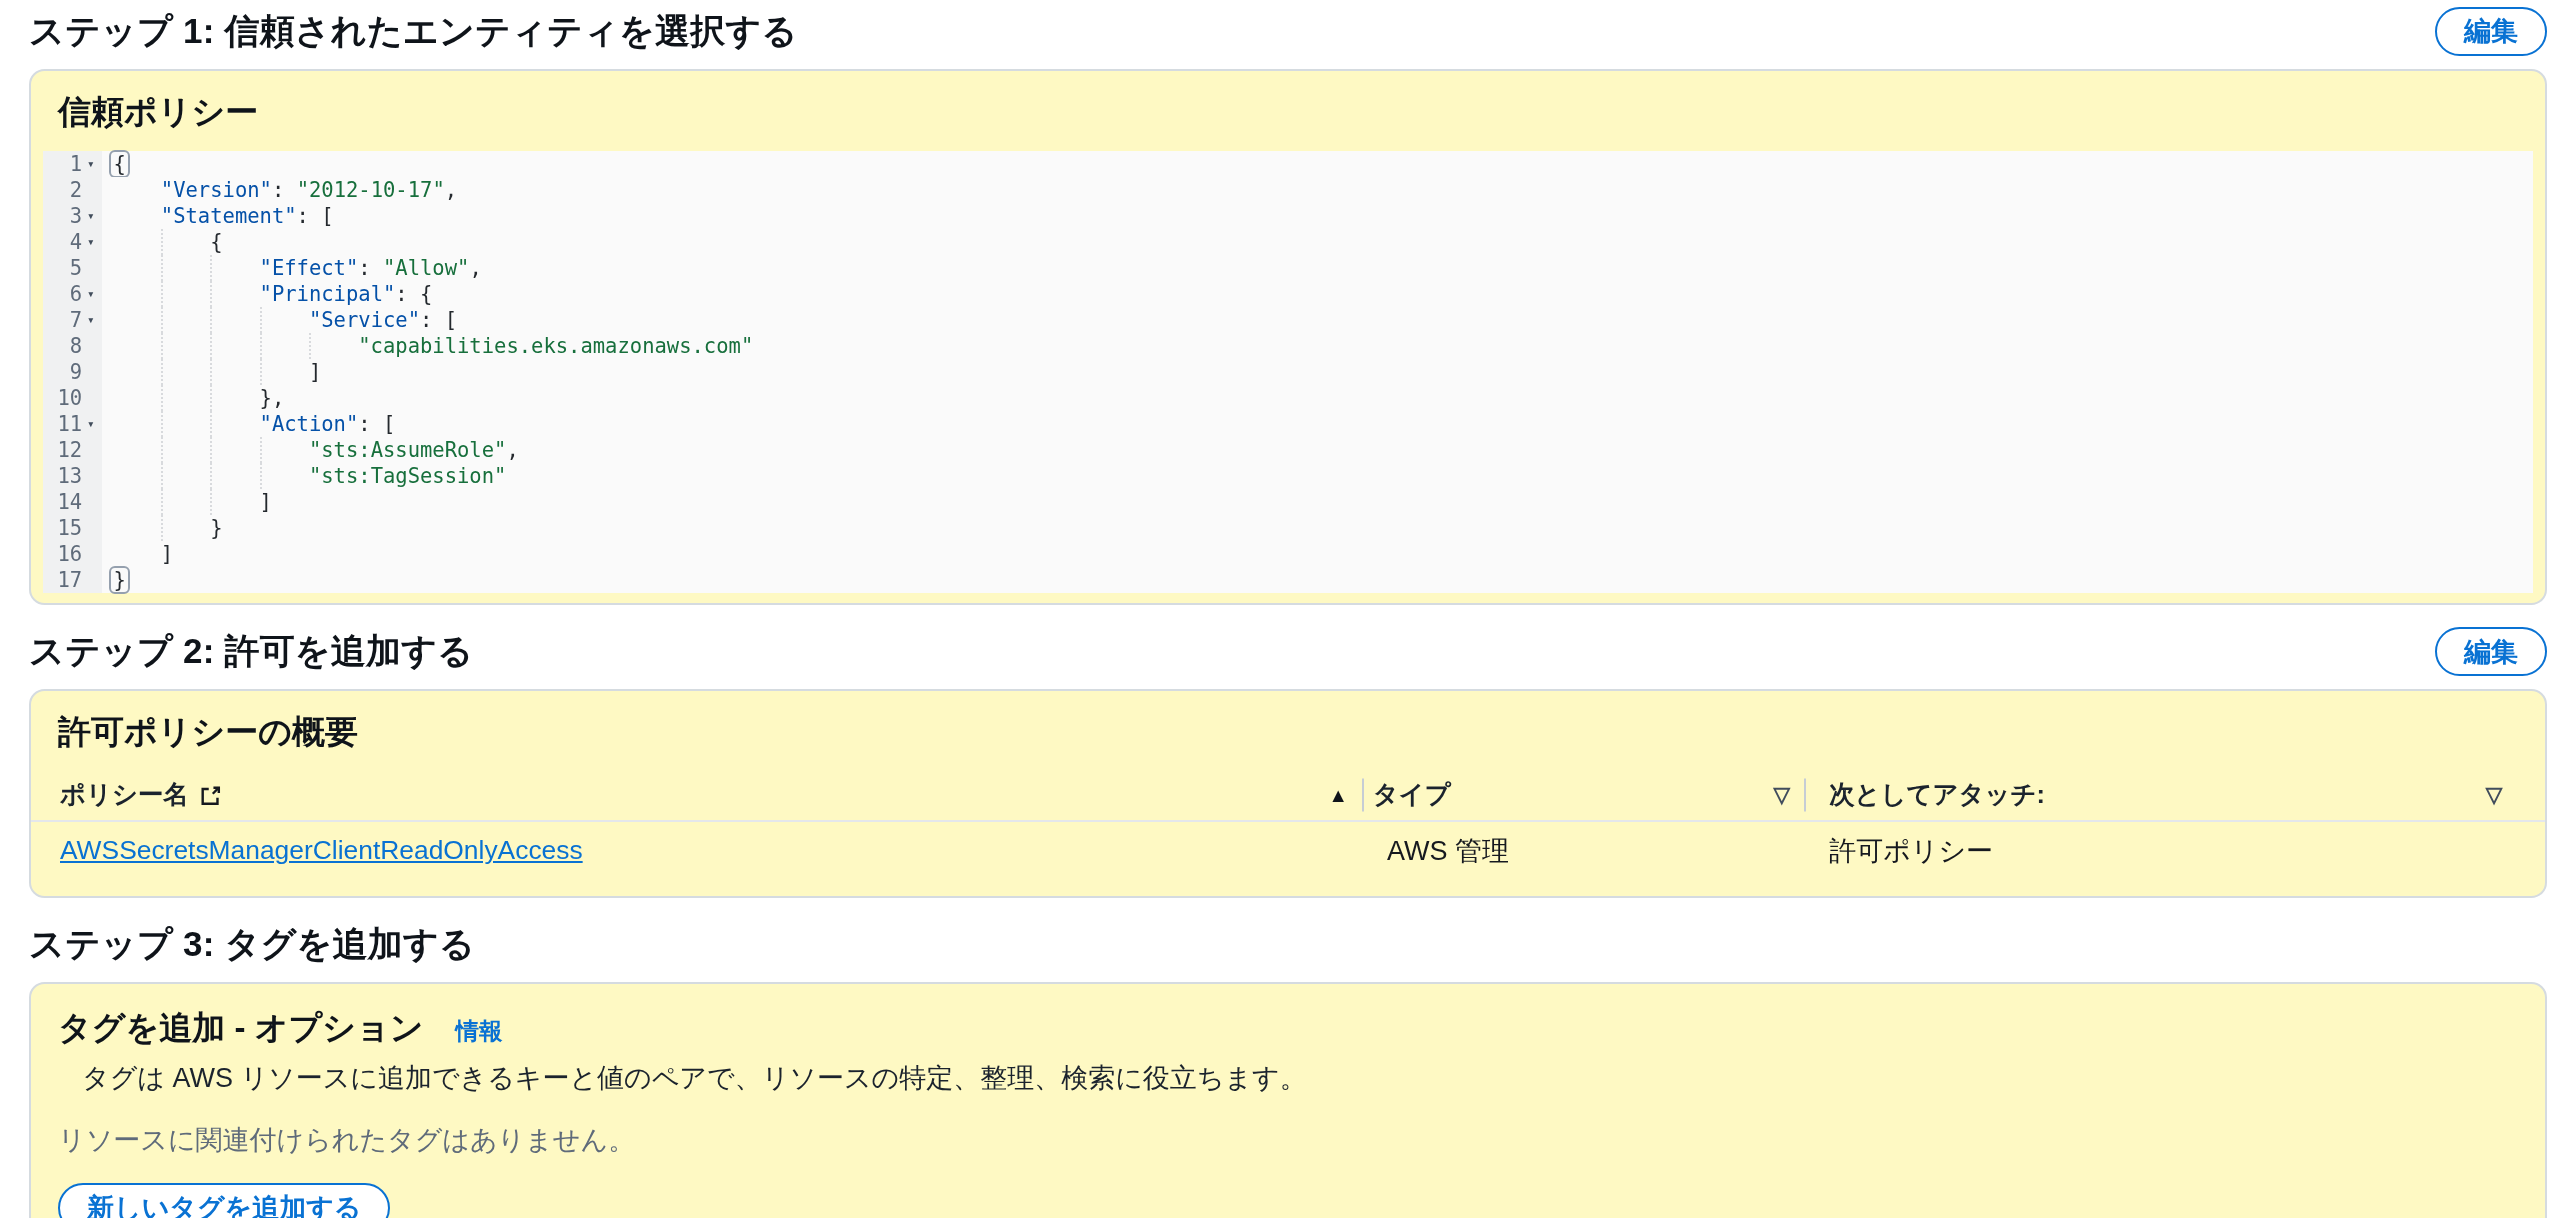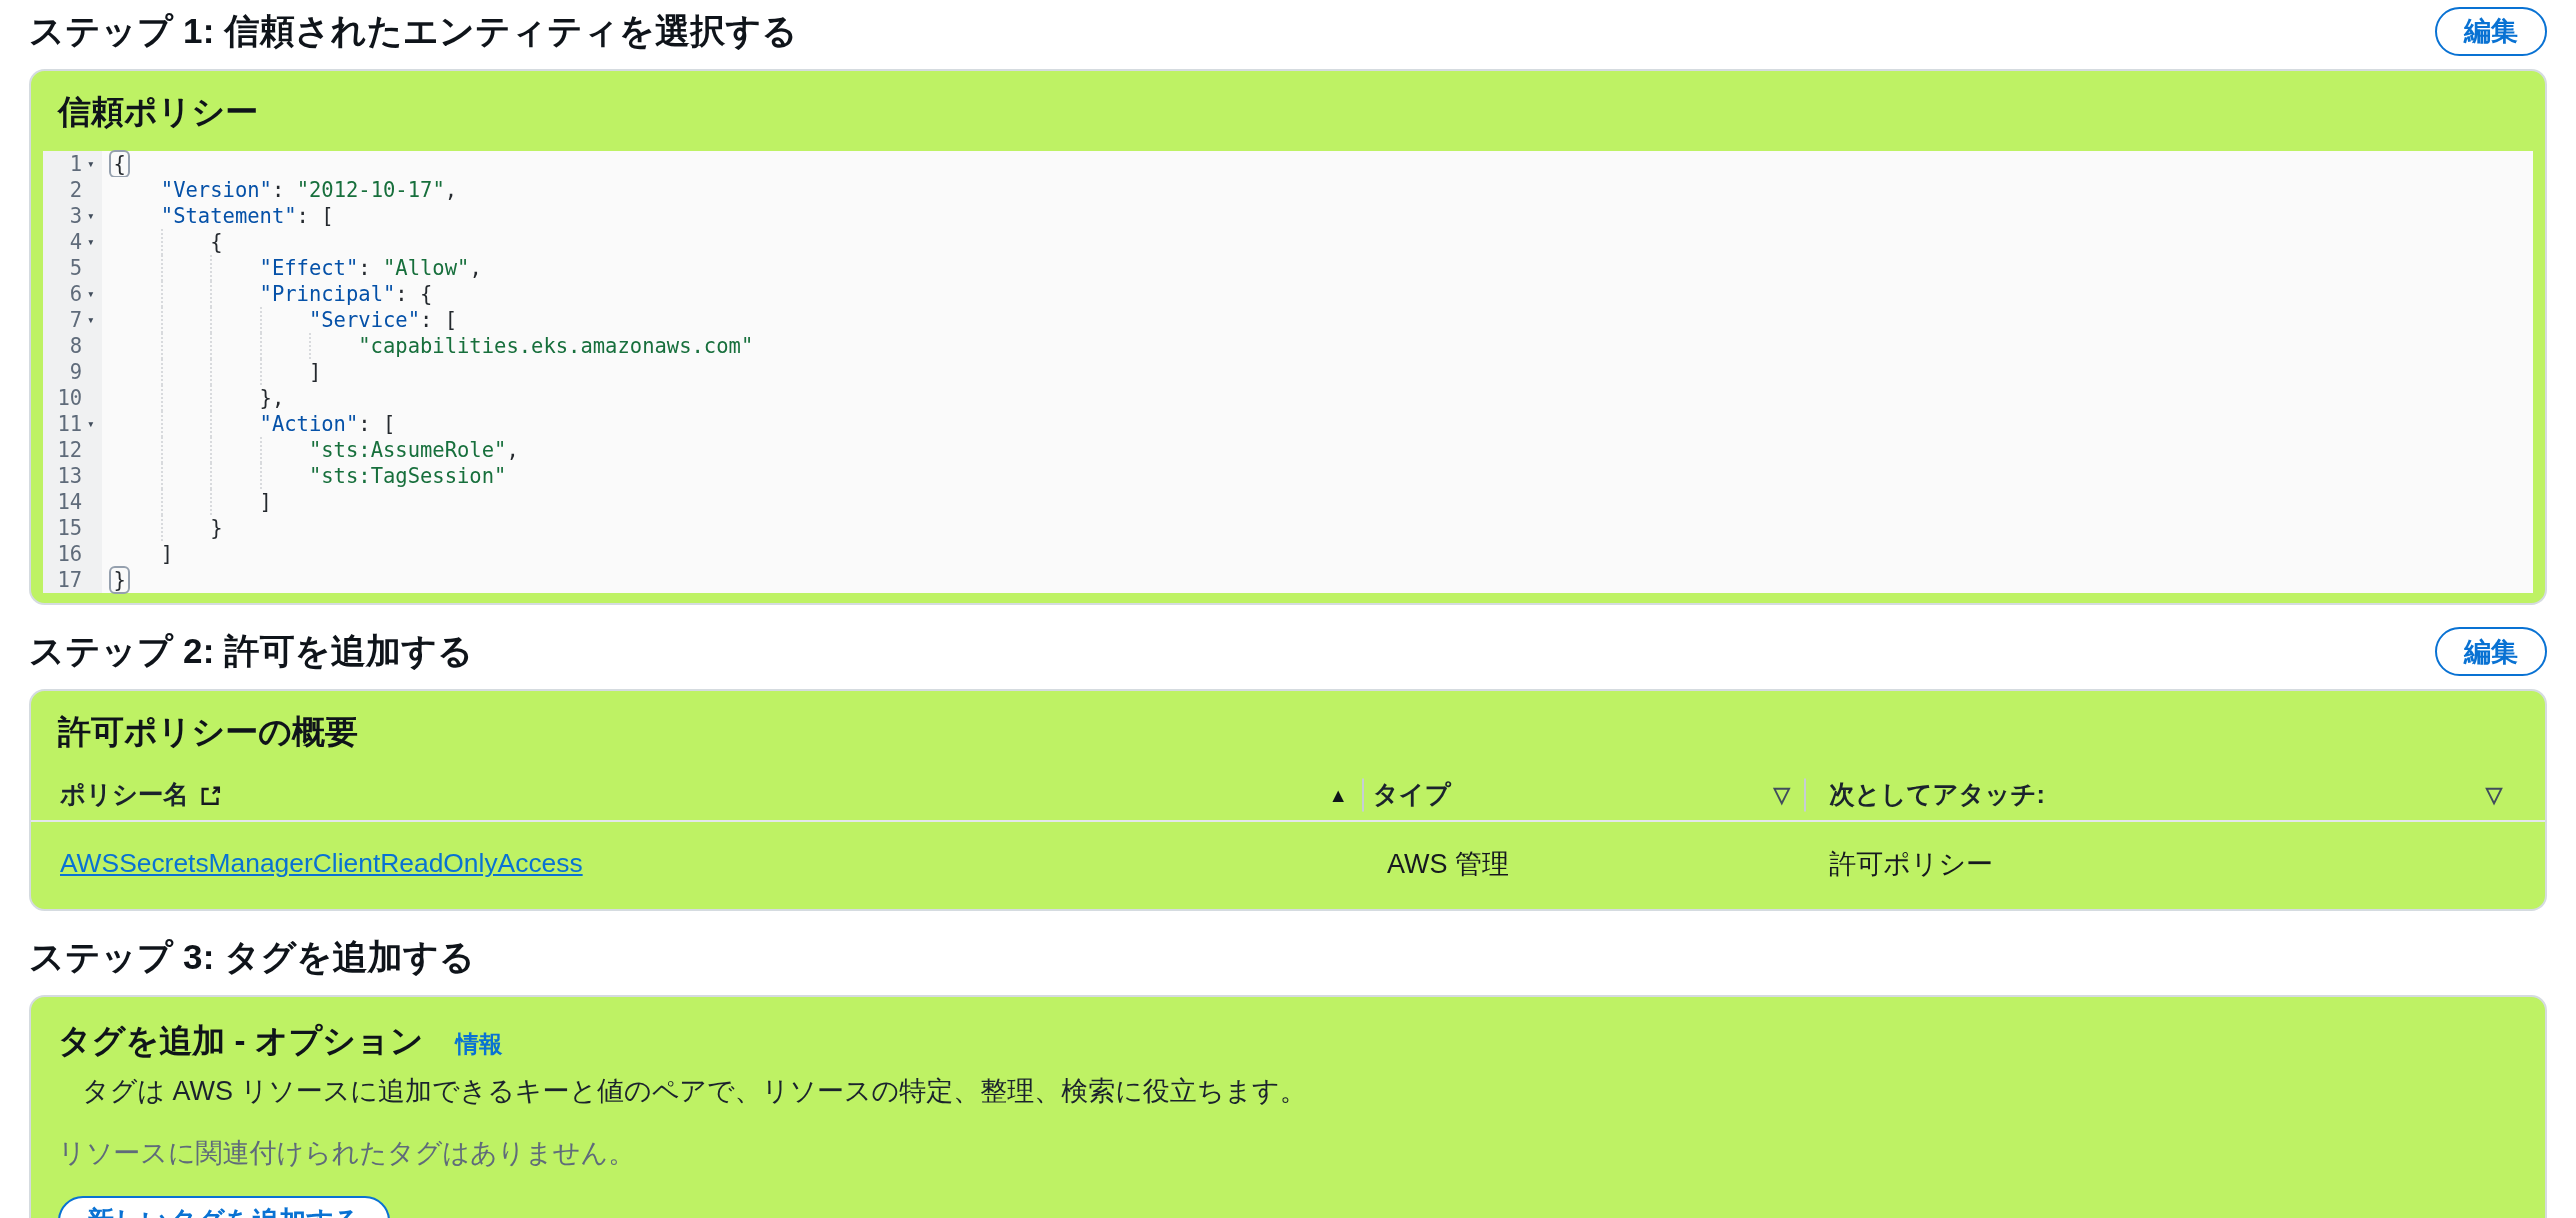--- a/index.html
+++ b/index.html
@@ -34,7 +34,7 @@
 
   
   .card{
-    border:2px solid var(--border);border-radius:15.6px;background:#bef264;margin-top:11.7px;
+    border:2px solid var(--border);border-radius:15.6px;background:#fef9c3;margin-top:11.7px;
   }
   .card-title{font-size:33px;font-weight:700;color:var(--heading);}
 

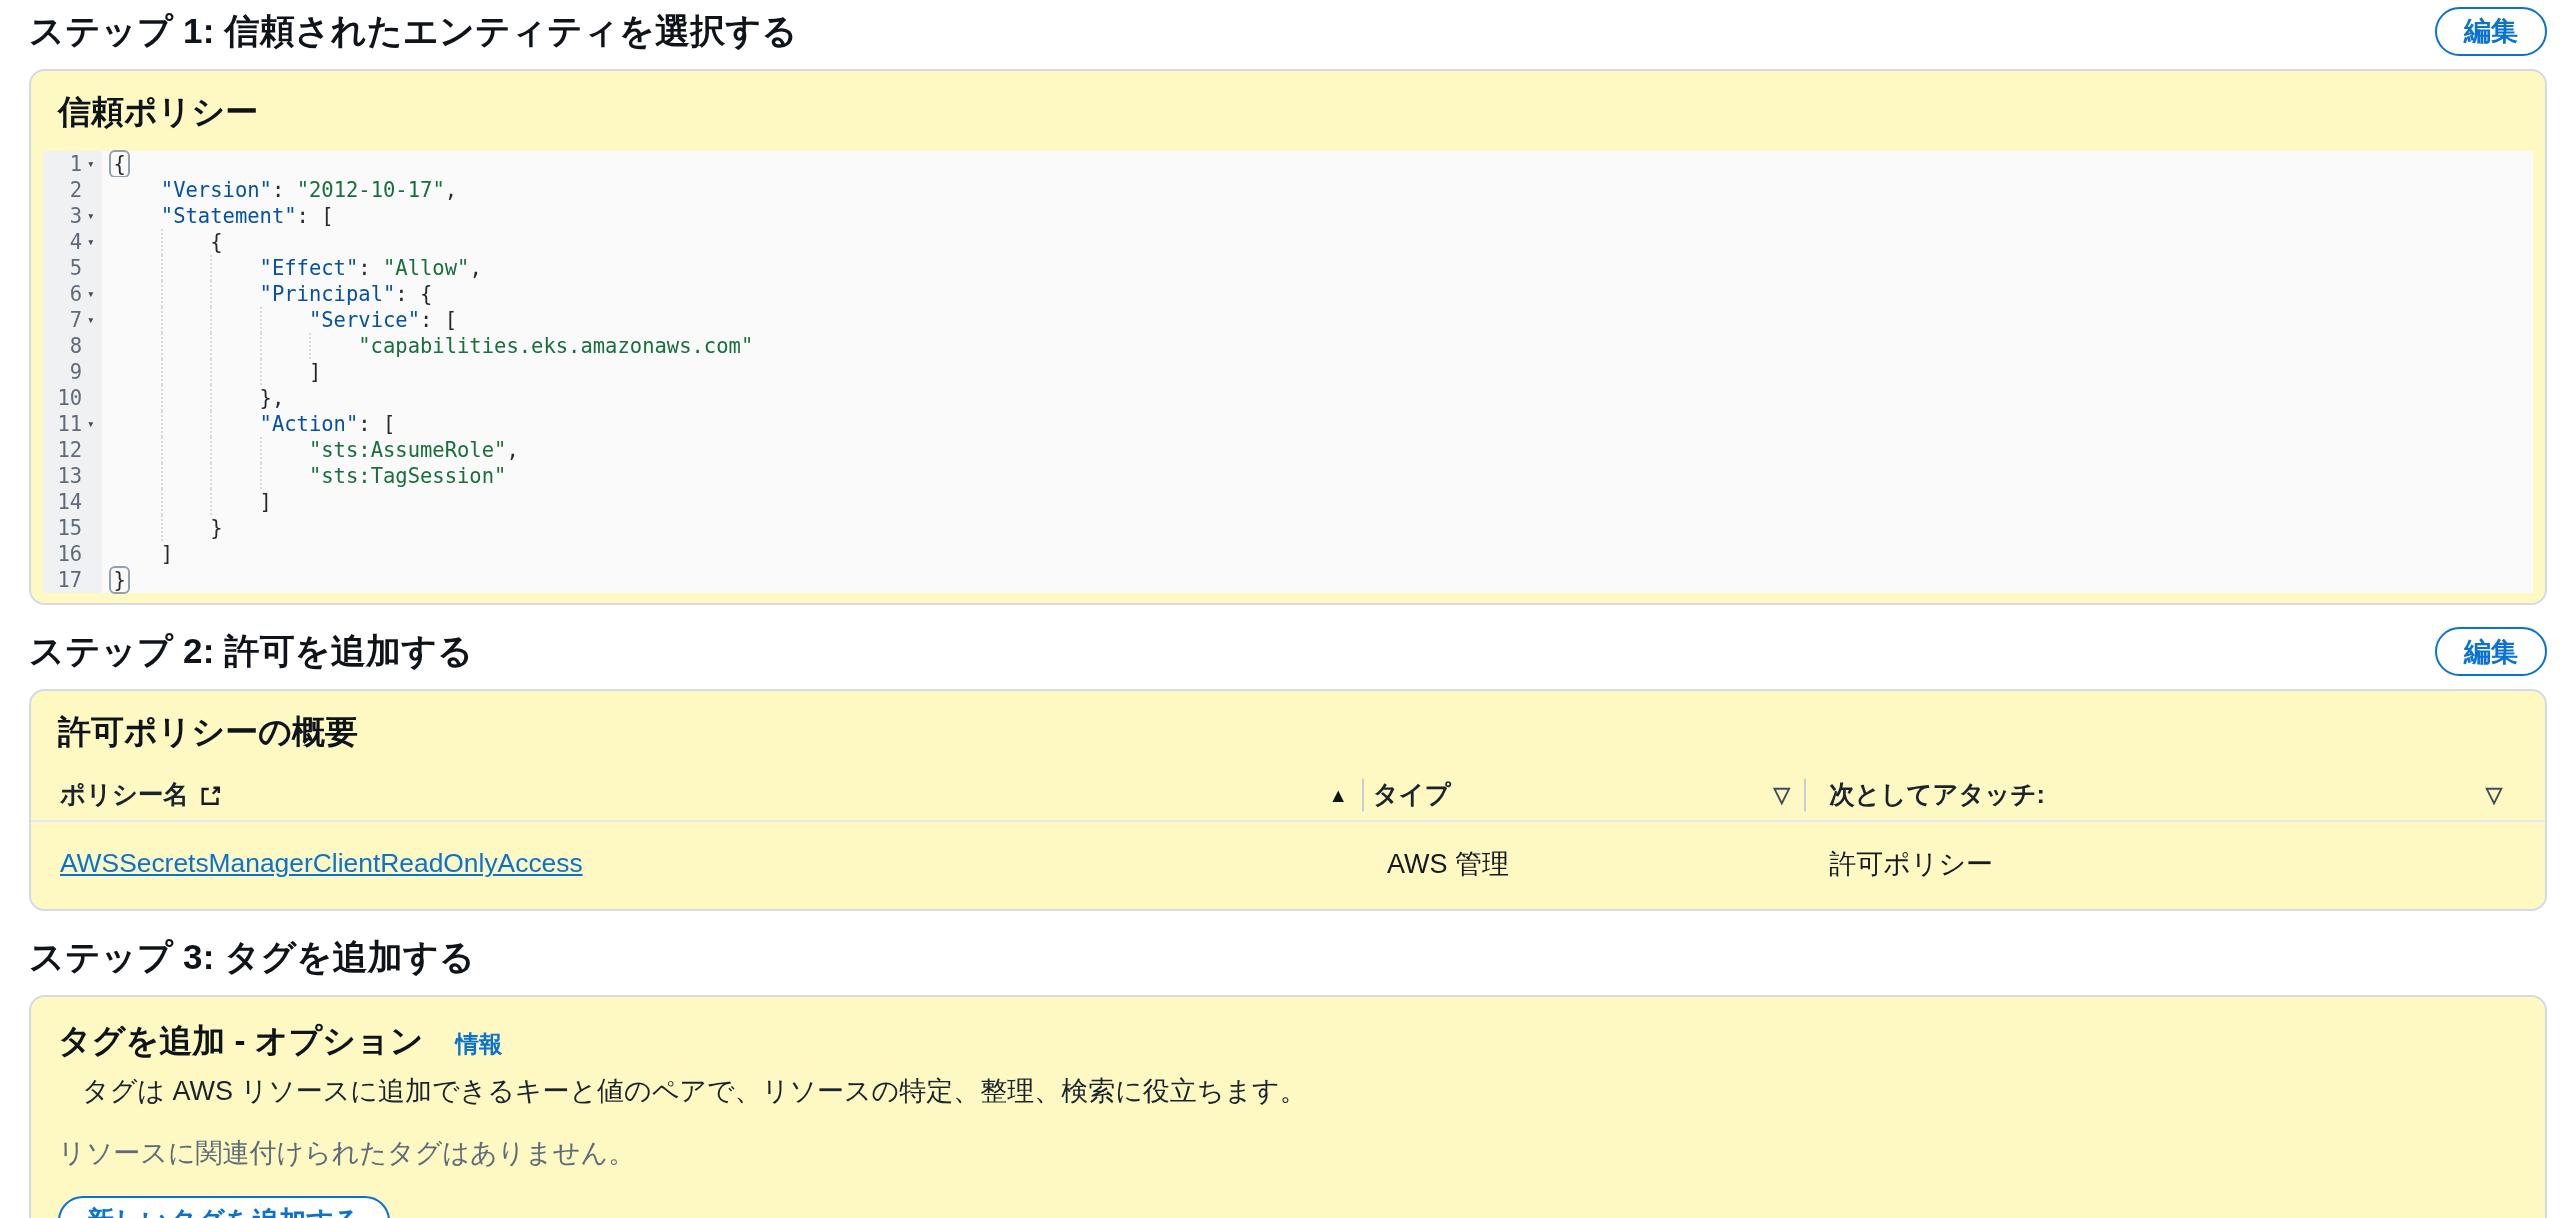--- a/index.html
+++ b/index.html
@@ -87,7 +87,7 @@
   .sort-asc{font-size:19.6px;color:#0f141a;}
   .sort-none{font-size:21.5px;color:#414d5c;}
   .ext-icon{margin-left:11.7px;display:inline-flex;}
-  .trow{display:flex;align-items:center;padding:24px 29px 27px 29px;font-size:27px;color:var(--text);}
+  .trow{display:flex;align-items:center;padding:11px 29px 27px 29px;font-size:27px;color:var(--text);}
   .td{overflow:hidden;text-overflow:ellipsis;white-space:nowrap;}
   .td.c2,.td.c3{padding-left:25.4px;}
   a.plink{color:var(--accent);text-decoration:underline;font-size:26.4px;}

